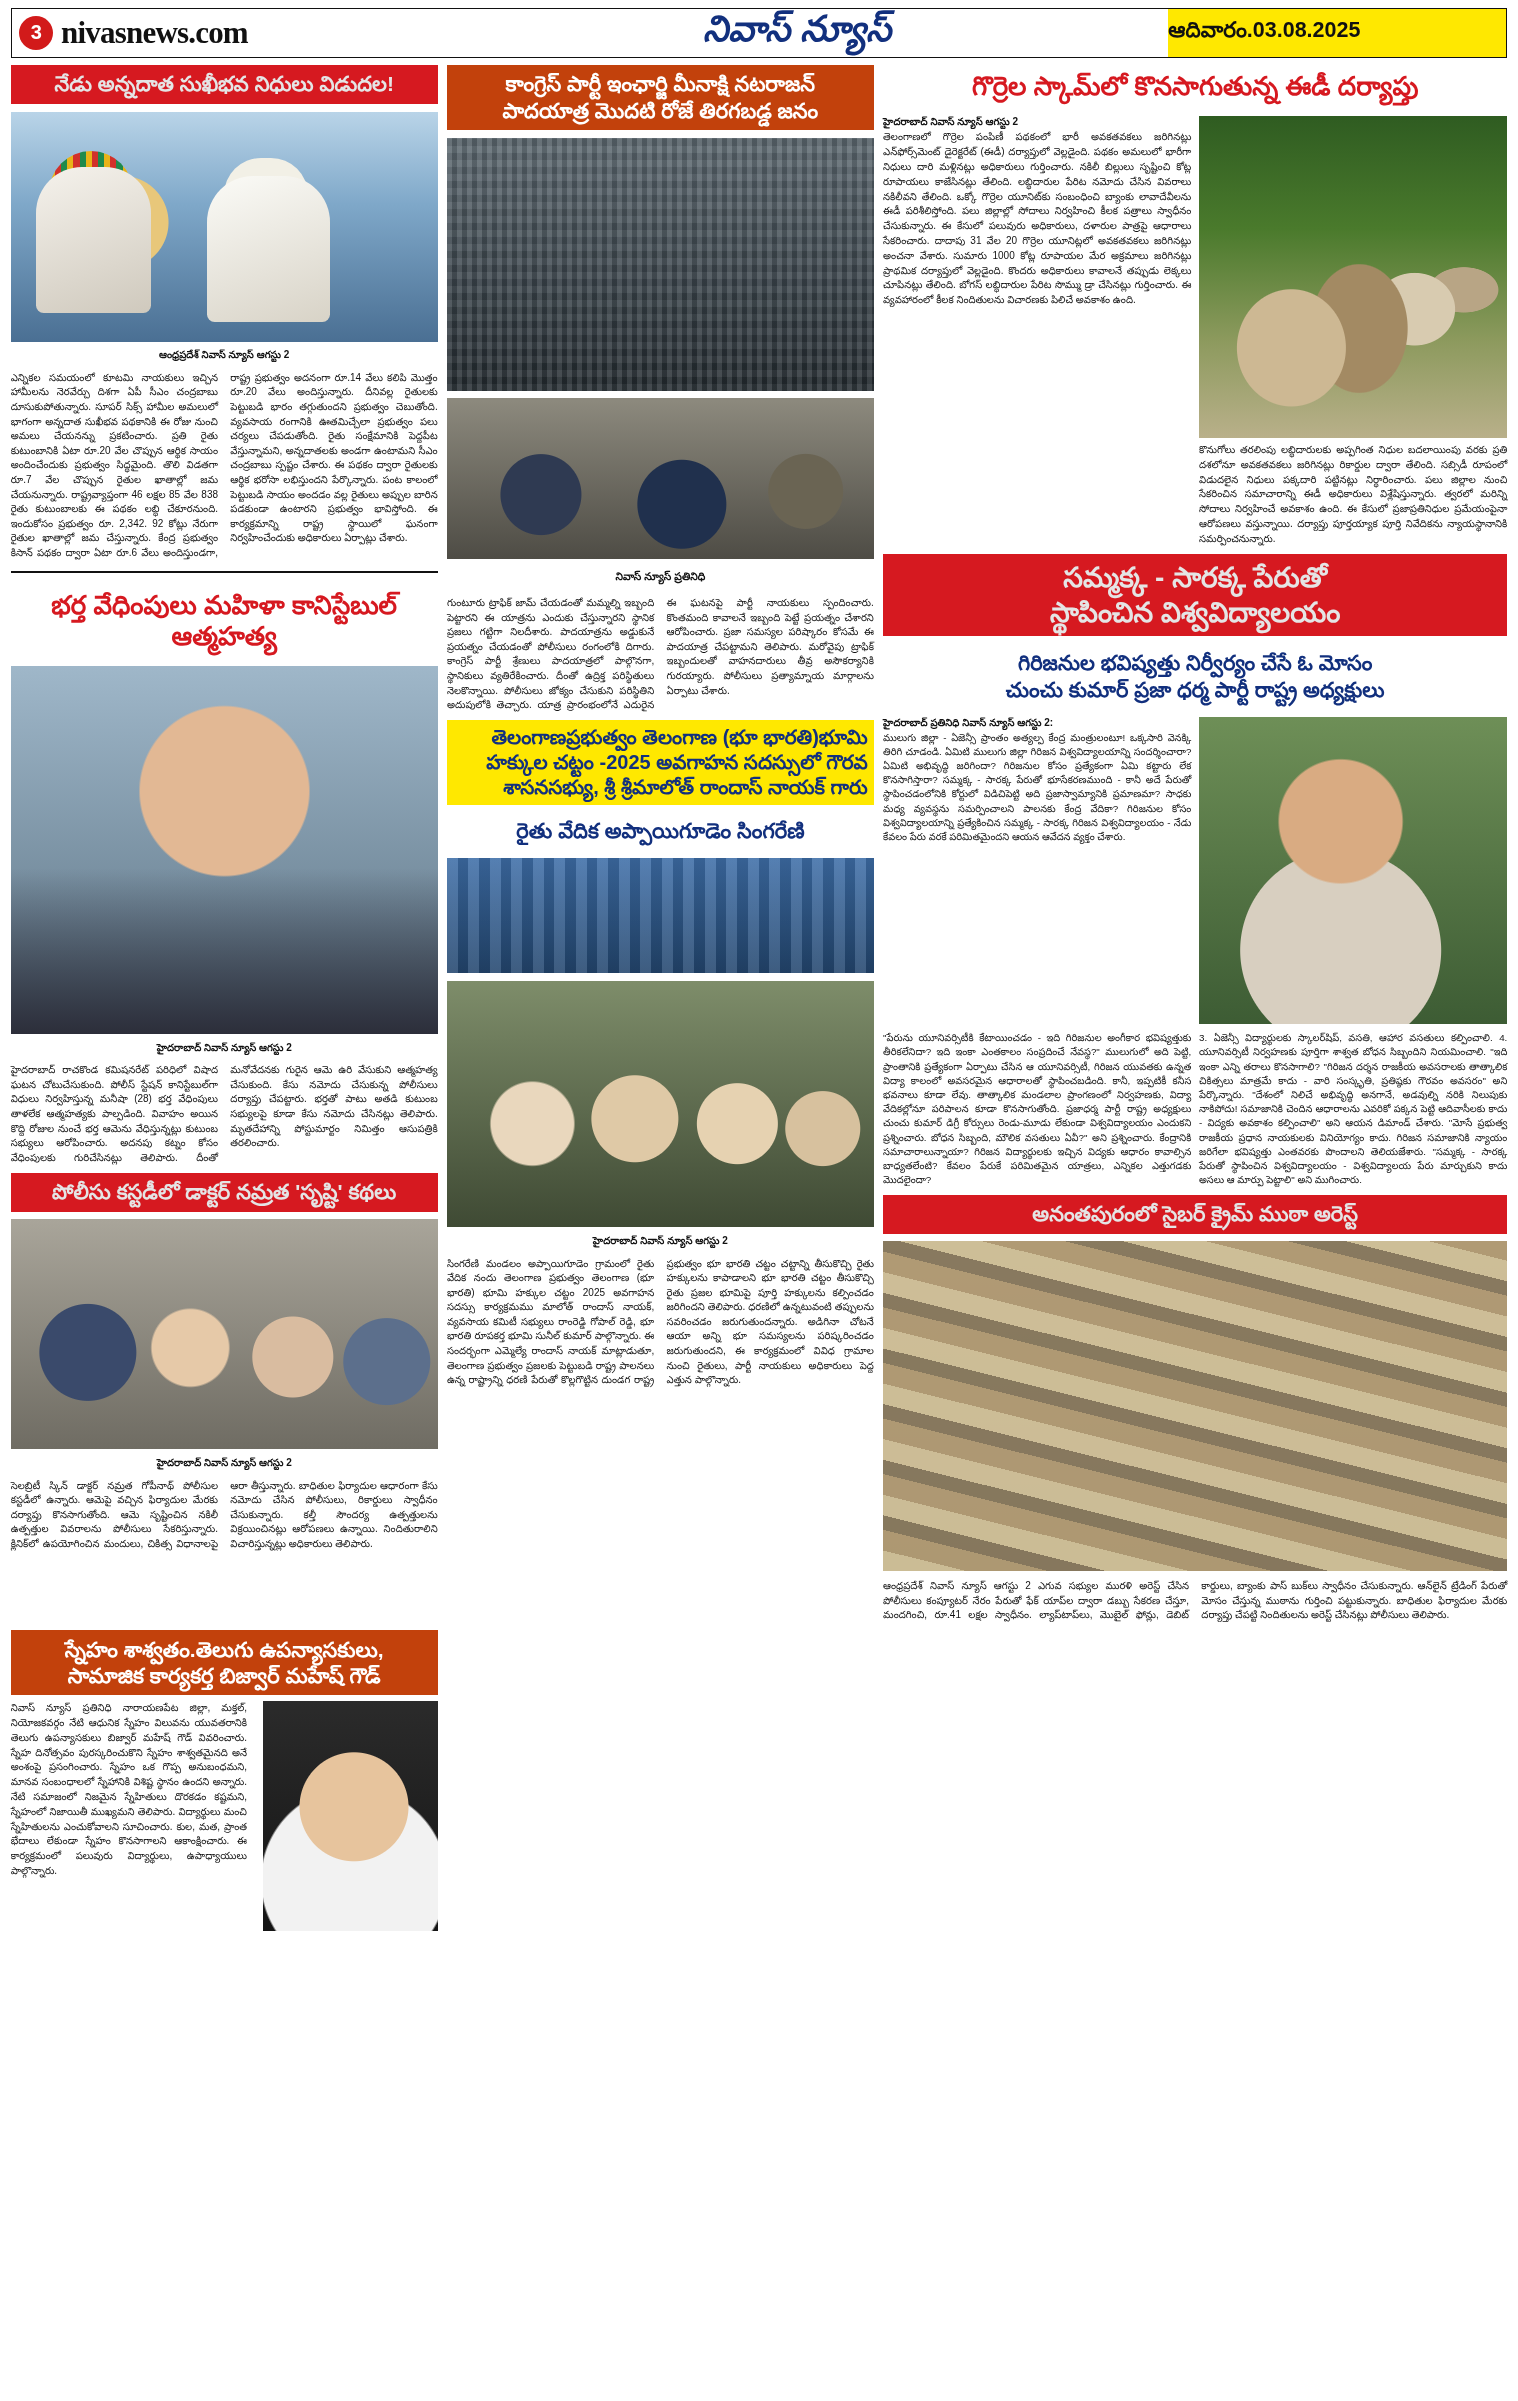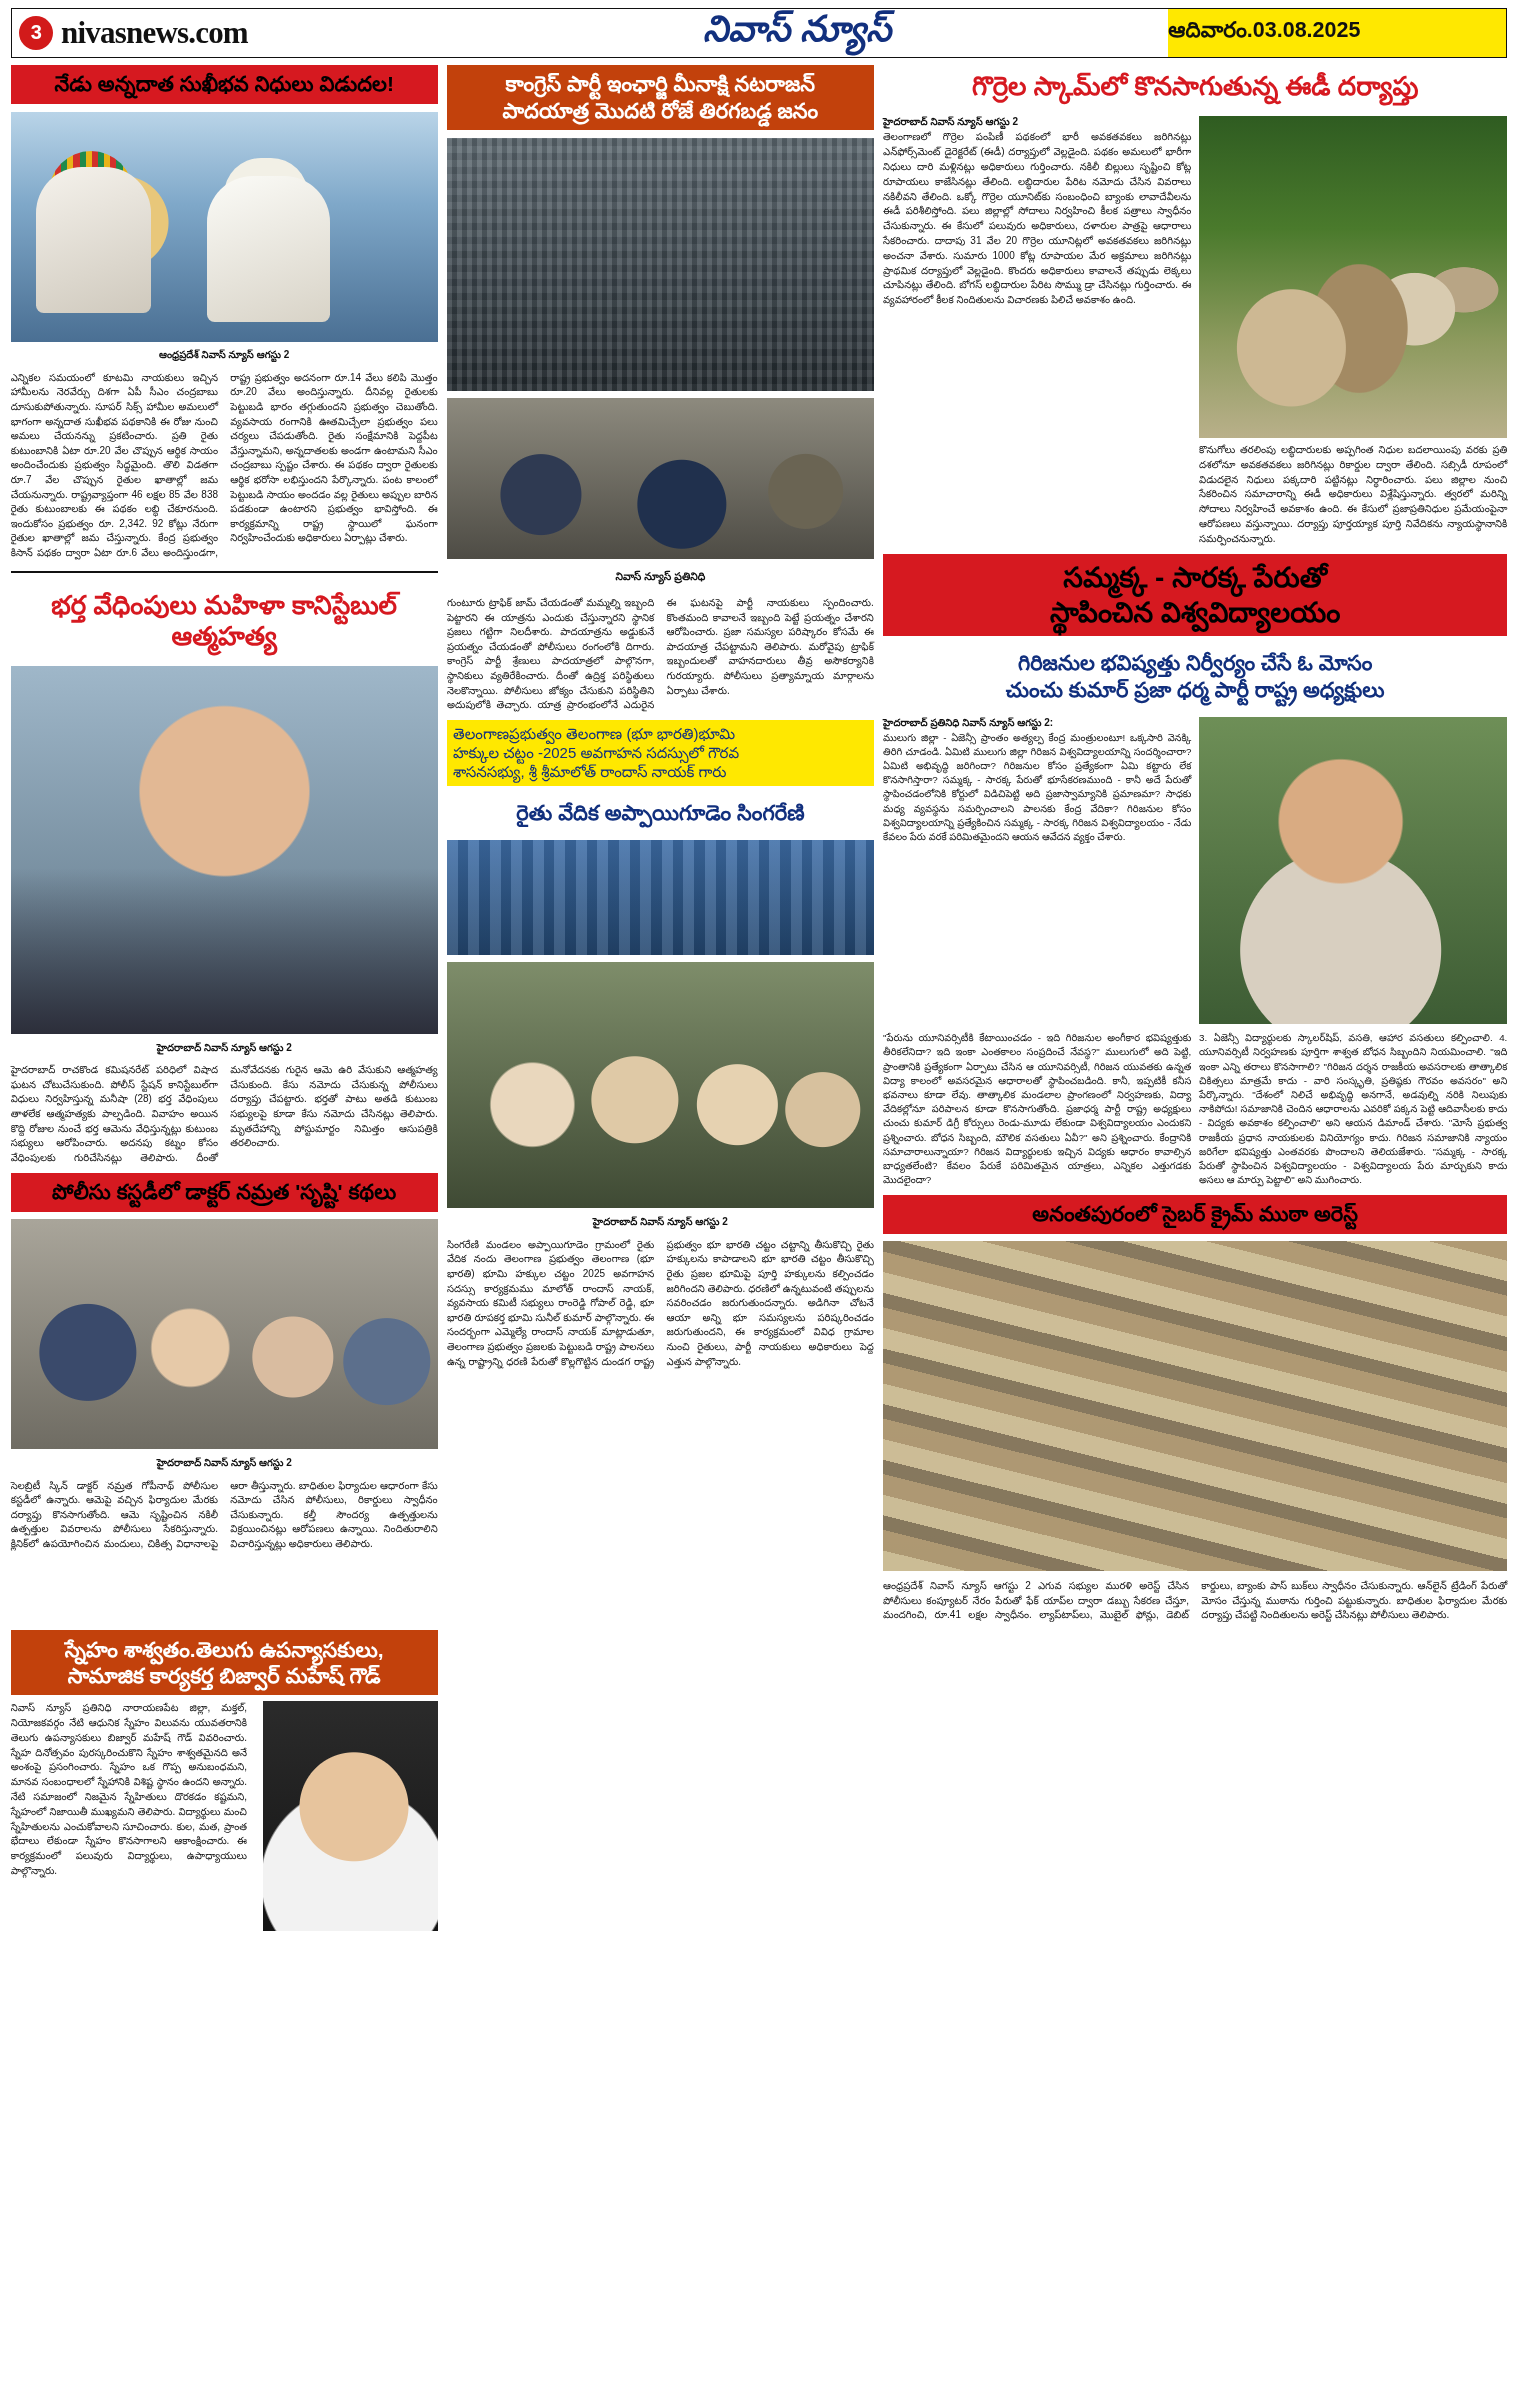--- a/index.html
+++ b/index.html
@@ -25,7 +25,7 @@
 
   
   .hl{padding:6.1px 7.7px;font-weight:bold;text-align:center;line-height:1.25;}
-  .hl-red{background:#d61920;color:#000000;font-size:21px;}
+  .hl-red{background:#d61920;color:#e5e5e5;font-size:21px;}
   .hl-blue{background:#c2410c;color:#fff;font-size:21px;}
   .hl-white-red{color:#d61920;font-size:26px;text-align:center;font-weight:bold;line-height:1.2;}
   .hl-white-blue{color:#12307e;font-size:21px;text-align:center;font-weight:bold;line-height:1.25;}

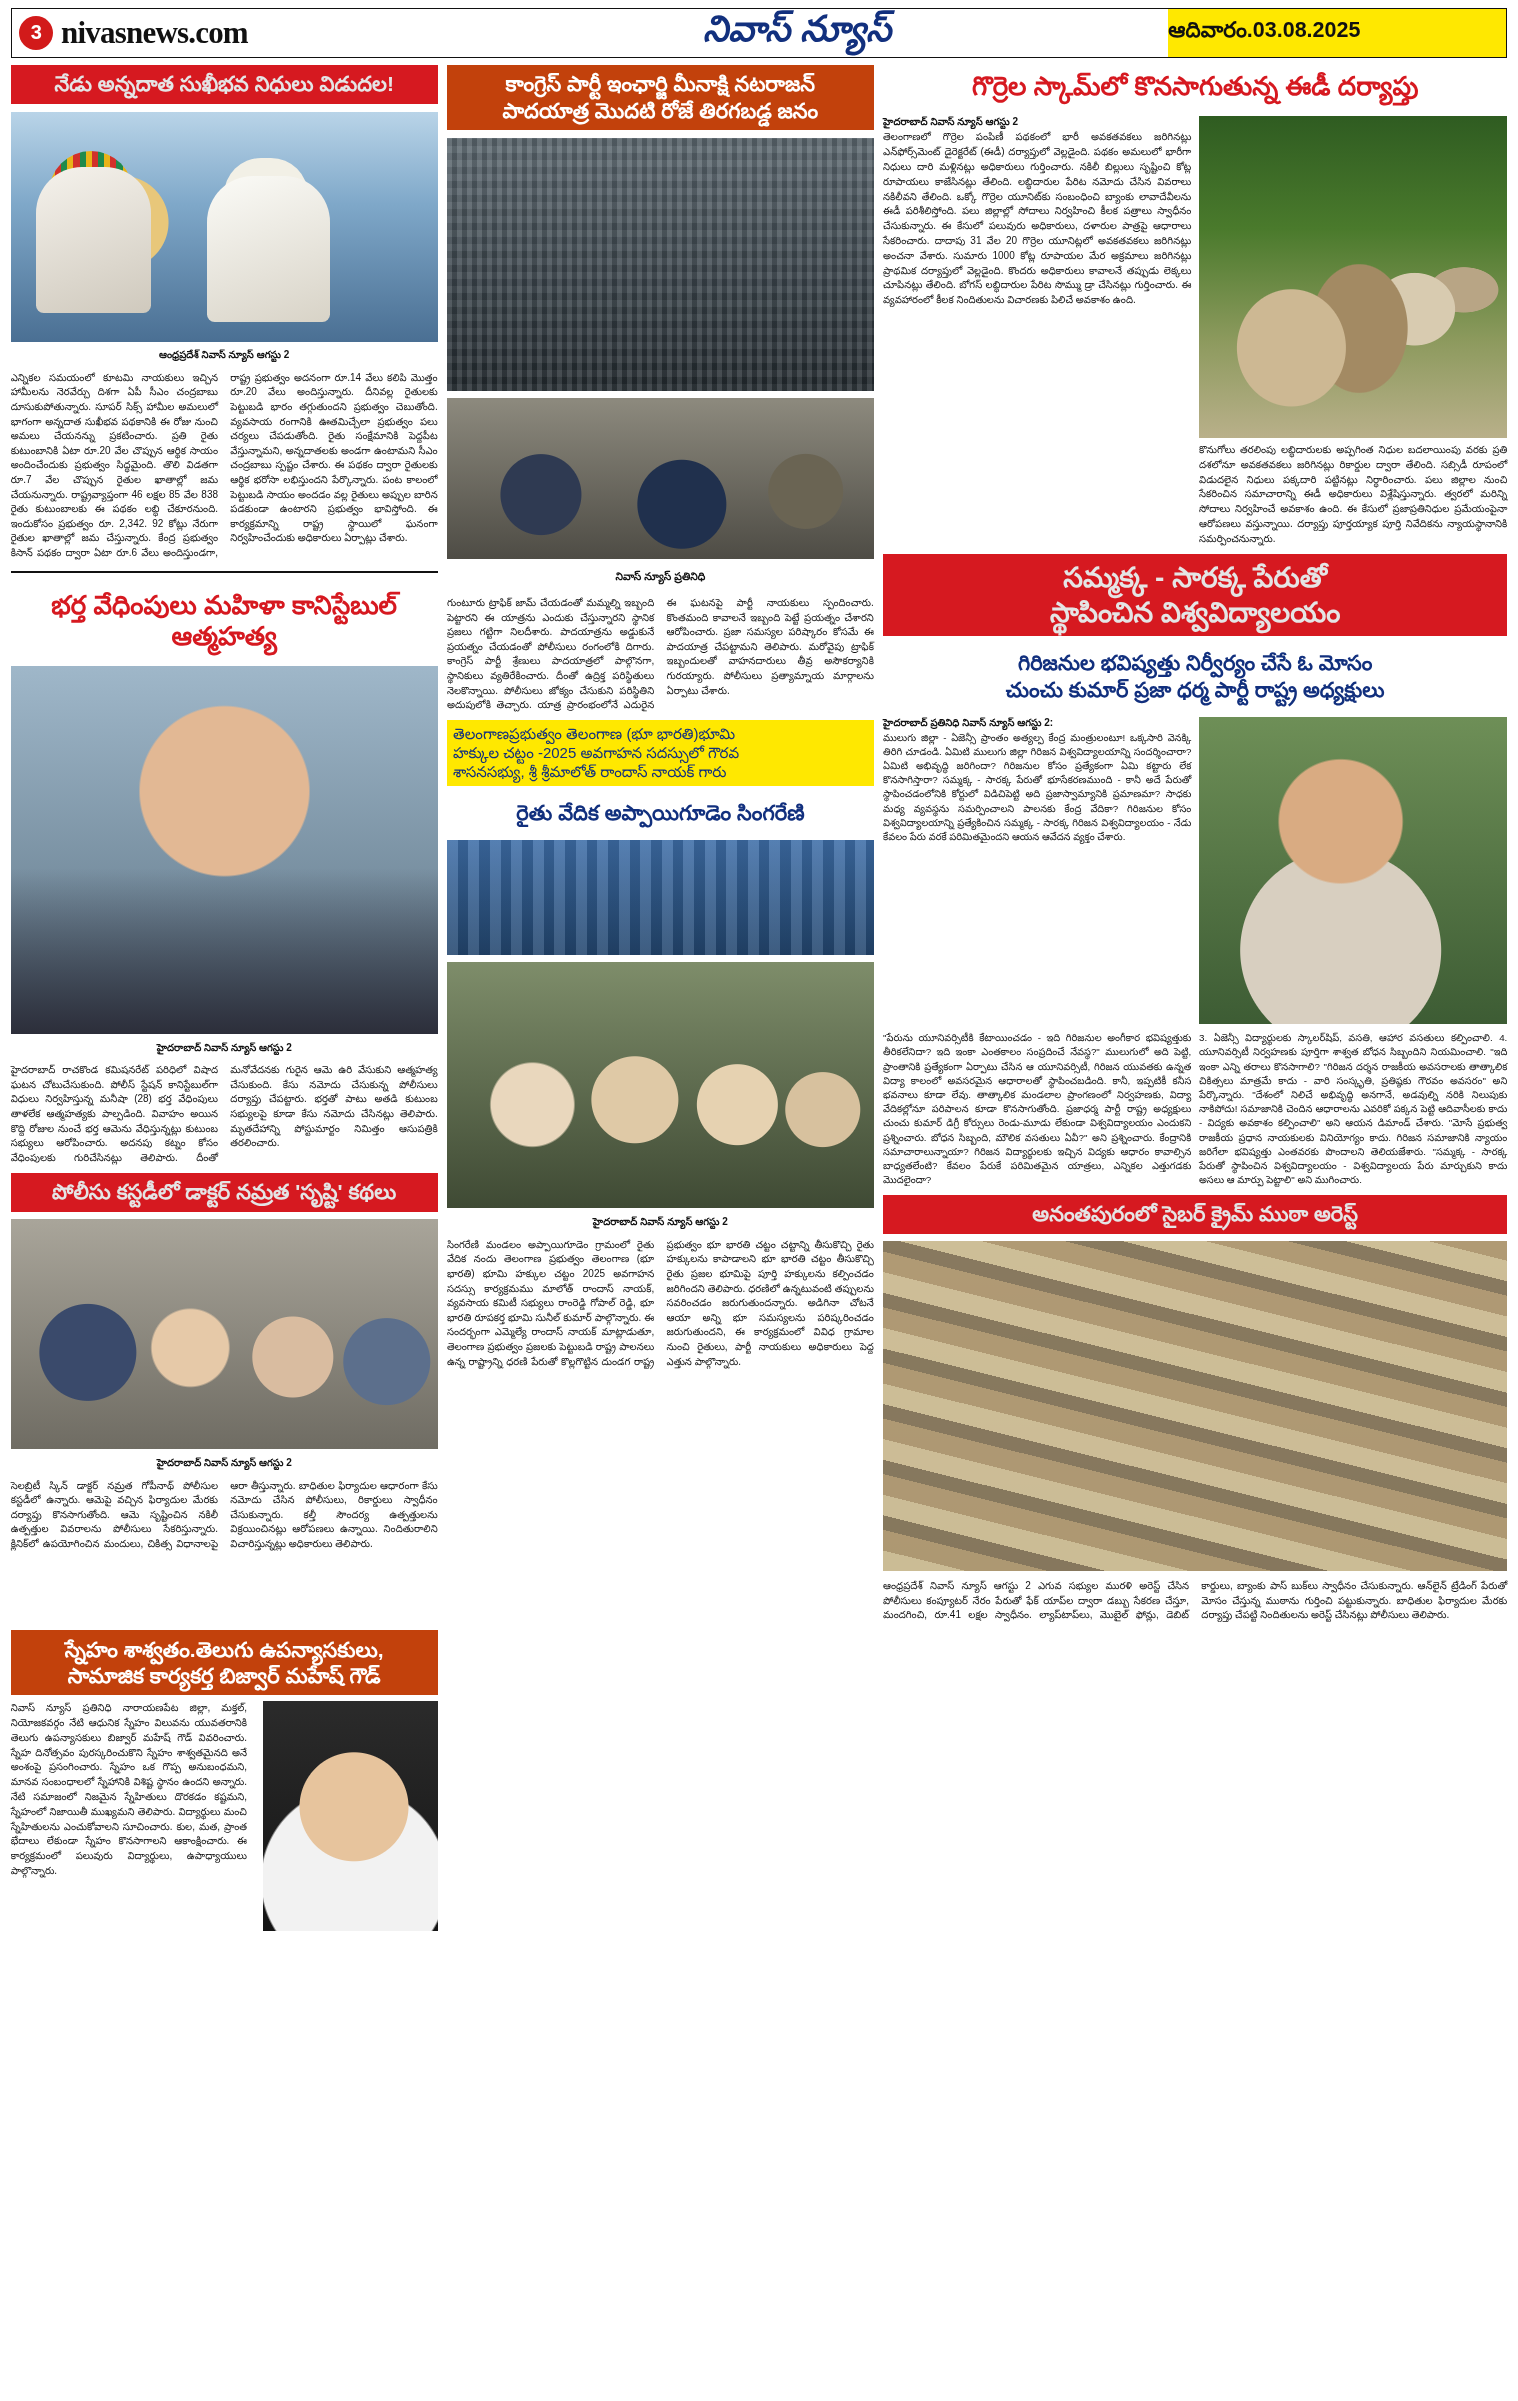--- a/index.html
+++ b/index.html
@@ -29,7 +29,7 @@
   .hl-blue{background:#c2410c;color:#fff;font-size:21px;}
   .hl-white-red{color:#d61920;font-size:26px;text-align:center;font-weight:bold;line-height:1.2;}
   .hl-white-blue{color:#12307e;font-size:21px;text-align:center;font-weight:bold;line-height:1.25;}
-  .hl-yellowbar{background:#ffe800;color:#12307e;font-size:15px;font-weight:normal;text-align:left;padding:4.6px 6.1px;line-height:1.25;}
+  .hl-yellowbar{background:#ffe800;color:#12307e;font-size:20px;font-weight:bold;text-align:right;padding:4.6px 6.1px;line-height:1.25;}
 
   
   .photo{width:100%;display:block;position:relative;overflow:hidden;background:#888;}

